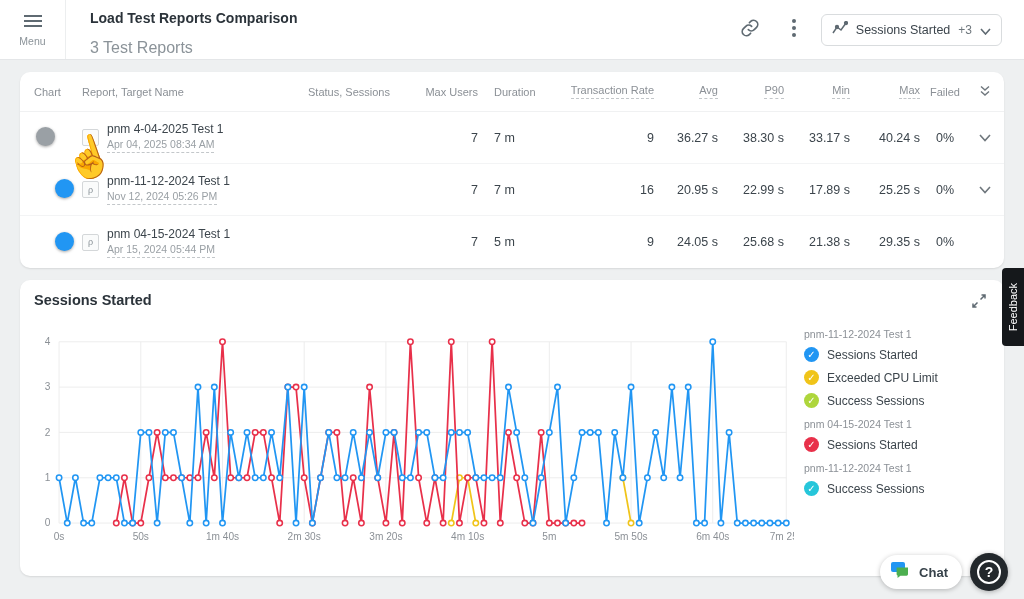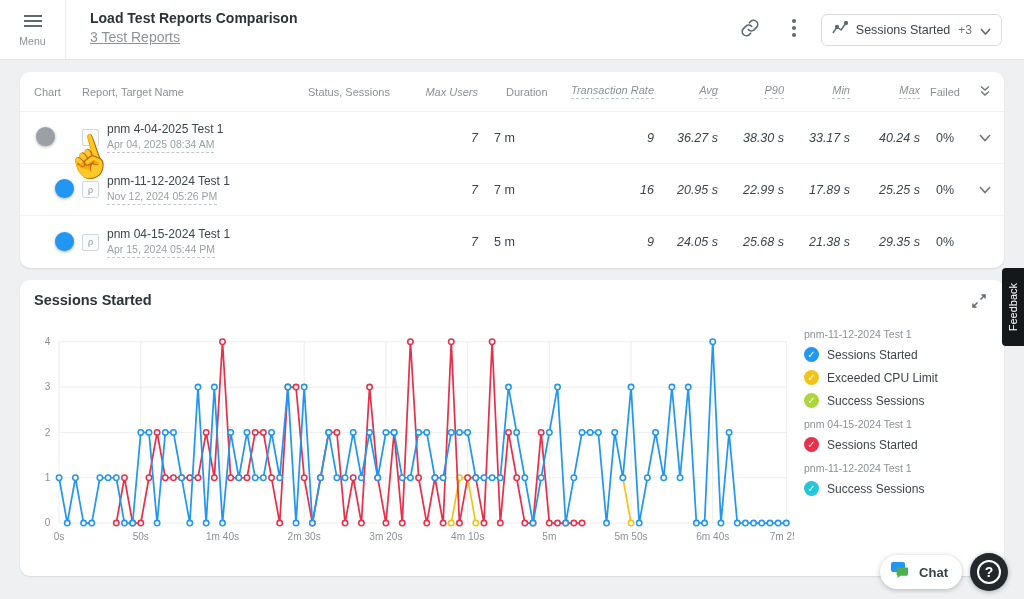--- a/index.html
+++ b/index.html
@@ -15,7 +15,7 @@
   .tb-btn .lbl { font-size:10.5px; color:#8b9399; }
   .title-wrap { padding:10px 0 0 24px; }
   .page-title { font-size:14px; font-weight:bold; color:#2b333a; }
-  .page-sub { font-size:14px; color:#8b9399; margin-top:3px;text-decoration:underline; }
+  .page-sub { font-size:16px; color:#8b9399; margin-top:13px; }
   .tb-right { margin-left:auto; display:flex; align-items:center; gap:10px; padding-right:22px; }
   .icon-btn { width:34px; height:34px; display:flex; align-items:center; justify-content:center;
     border-radius:50%; cursor:pointer; }

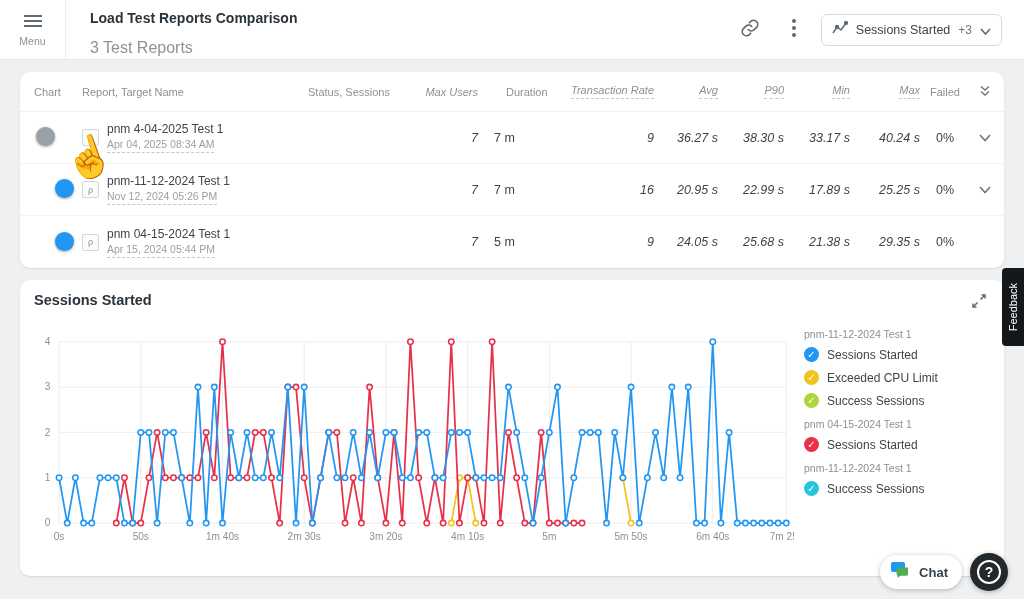--- a/index.html
+++ b/index.html
@@ -35,7 +35,7 @@
   .thead { height:40px; border-bottom:1px solid #f0f1f2; padding:0 14px; }
   .th { font-size:11px; color:#8b9096; white-space:nowrap; }
   .dashed { border-bottom:1px dashed #c3c7ca; display:inline-block; padding-bottom:2px; }
-  .r { text-align:right;font-style:italic; } .c { text-align:center; }
+  .r { text-align:right; } .c { text-align:center; }
   .trow { height:52px; padding:0 14px; border-bottom:1px solid #f3f4f5; position:relative; }
   .trow:last-child { border-bottom:none; }
   .cell { font-size:12.5px; color:#3c454c; white-space:nowrap; }

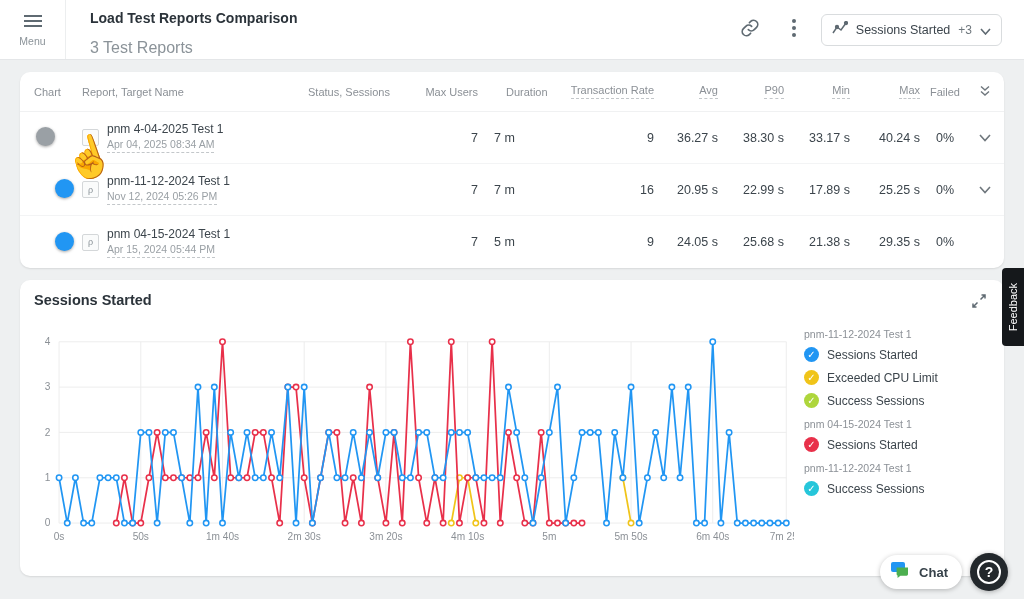--- a/index.html
+++ b/index.html
@@ -151,7 +151,7 @@
     <span class="th">Report, Target Name</span>
     <span class="th">Status, Sessions</span>
     <span class="th r">Max Users</span>
-    <span class="th" style="padding-left:28px">Duration</span>
+    <span class="th" style="padding-left:16px">Duration</span>
     <span class="th r"><span class="dashed">Transaction Rate</span></span>
     <span class="th r"><span class="dashed">Avg</span></span>
     <span class="th r"><span class="dashed">P90</span></span>

